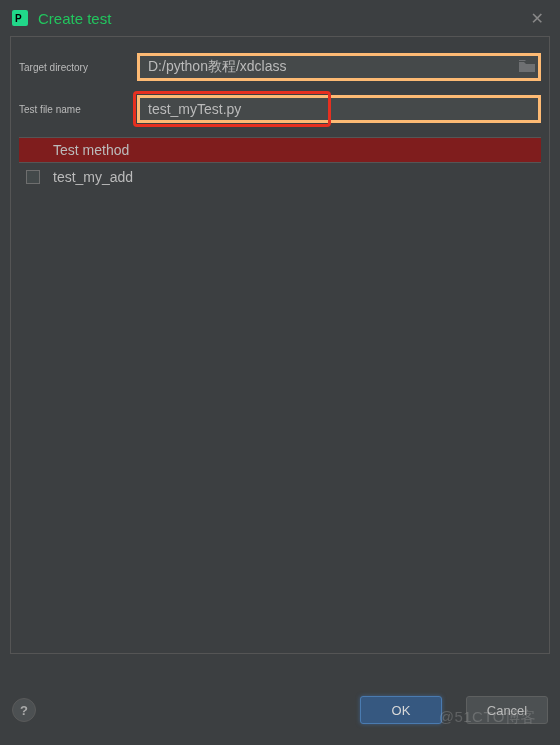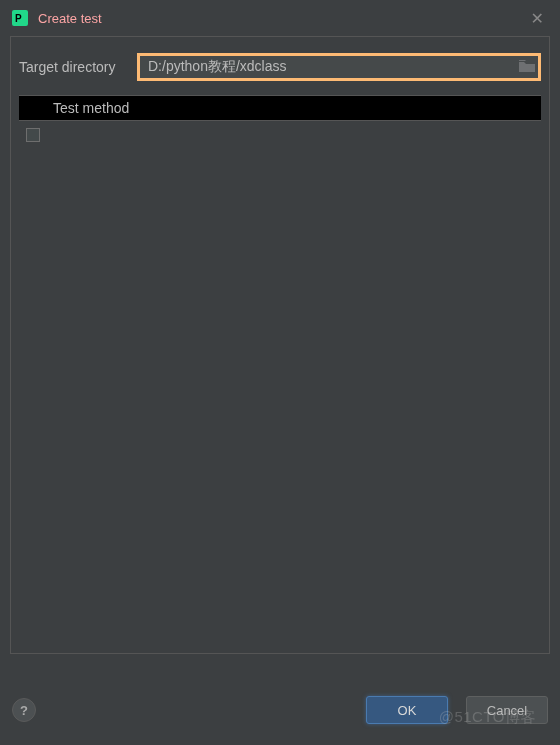--- a/index.html
+++ b/index.html
@@ -34,8 +34,8 @@
     }
     .title-text {
       flex: 1;
-      color: #fca5a5;
-      font-size: 13px;
+      color: #22c55e;
+      font-size: 15px;
     }
     .close-x {
       font-size: 16px;

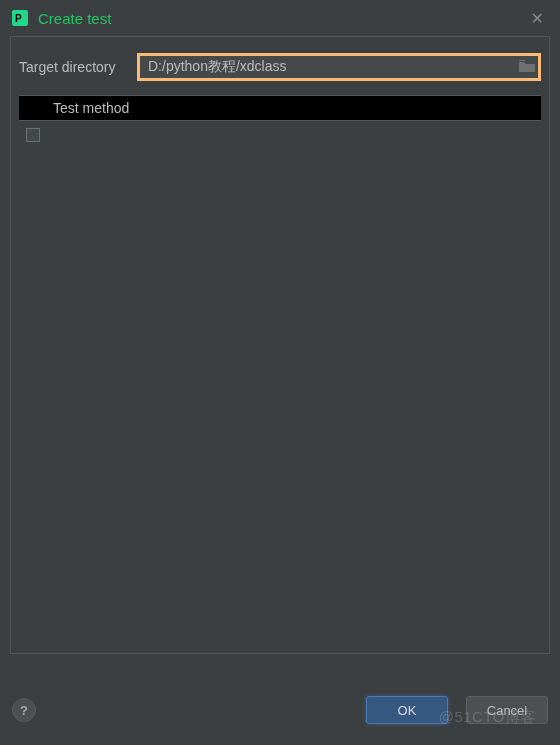--- a/index.html
+++ b/index.html
@@ -58,7 +58,7 @@
     .form-label {
       width: 118px;
       color: #bbbbbb;
-      font-size: 14px;
+      font-size: 10px;
     }
     .field-wrap {
       flex: 1;

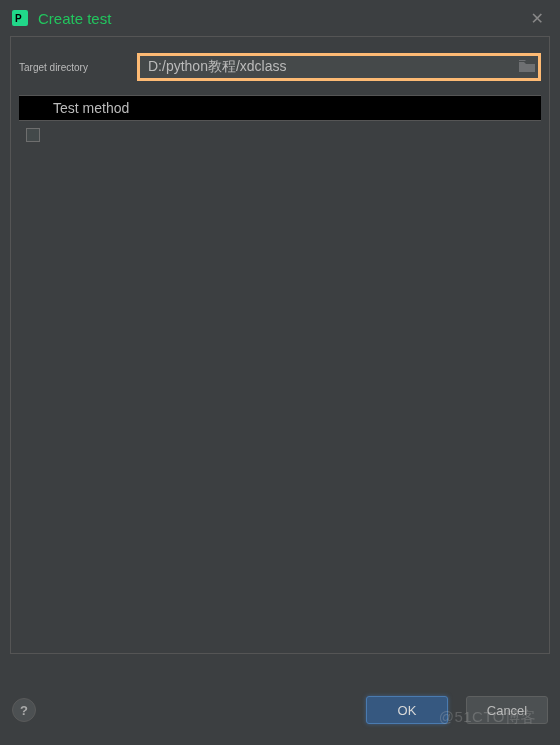--- a/index.html
+++ b/index.html
@@ -211,6 +211,13 @@
     </div>
   </div>
 
+  <div class="form-row">
+    <div class="form-label">Test file name</div>
+    <div class="field-wrap">
+      <input type="text" class="text-input" value="test_myTest.py" style="">
+      <div class="highlight-box"></div>
+    </div>
+  </div>
 
 
   <div class="methods-table">

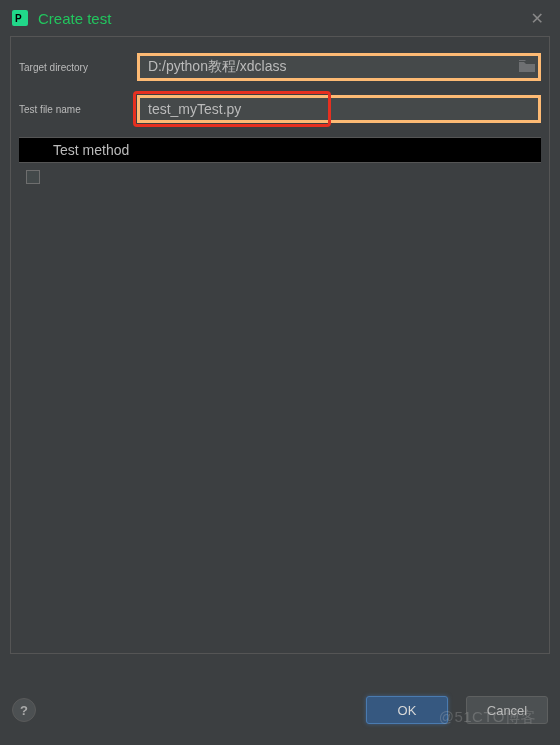--- a/index.html
+++ b/index.html
@@ -98,7 +98,7 @@
     }
     .table-header-row {
       display: flex;
-      background: #000000;
+      background: #7f1d1d;
       height: 26px;
       align-items: center;
       border-top: 1px solid #555;

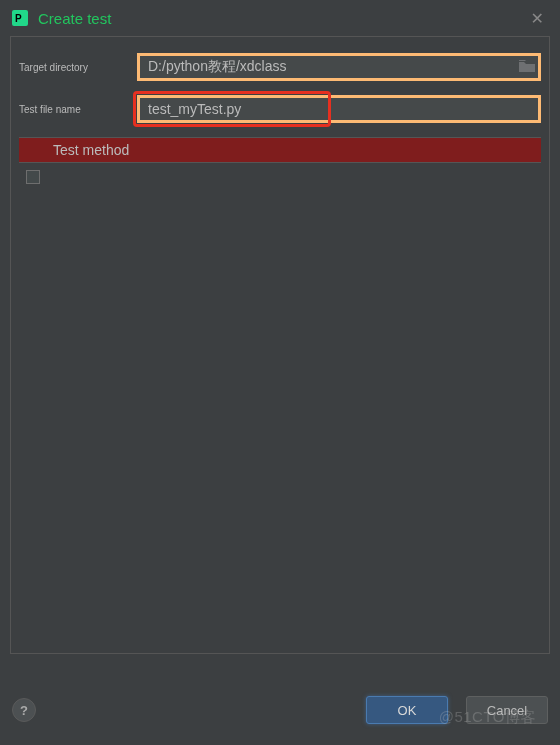--- a/index.html
+++ b/index.html
@@ -229,6 +229,7 @@
       <div class="col-checkbox">
         <div class="checkbox-box"></div>
       </div>
+      <div class="col-name">test_my_add</div>
     </div>
   </div>
 

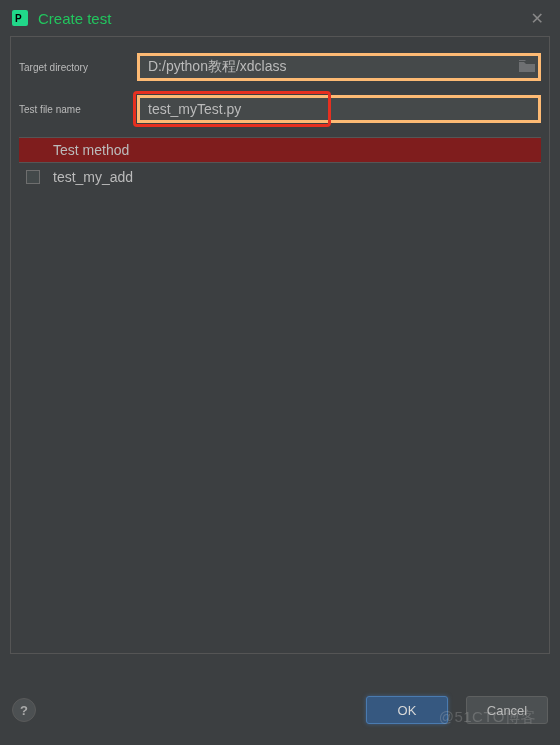--- a/index.html
+++ b/index.html
@@ -164,7 +164,7 @@
       color: #bbbbbb;
       font-size: 13px;
       cursor: pointer;
-      margin-left: 18px;
+      margin-left: 24px;
       border-radius: 3px;
     }
     .btn-primary {

